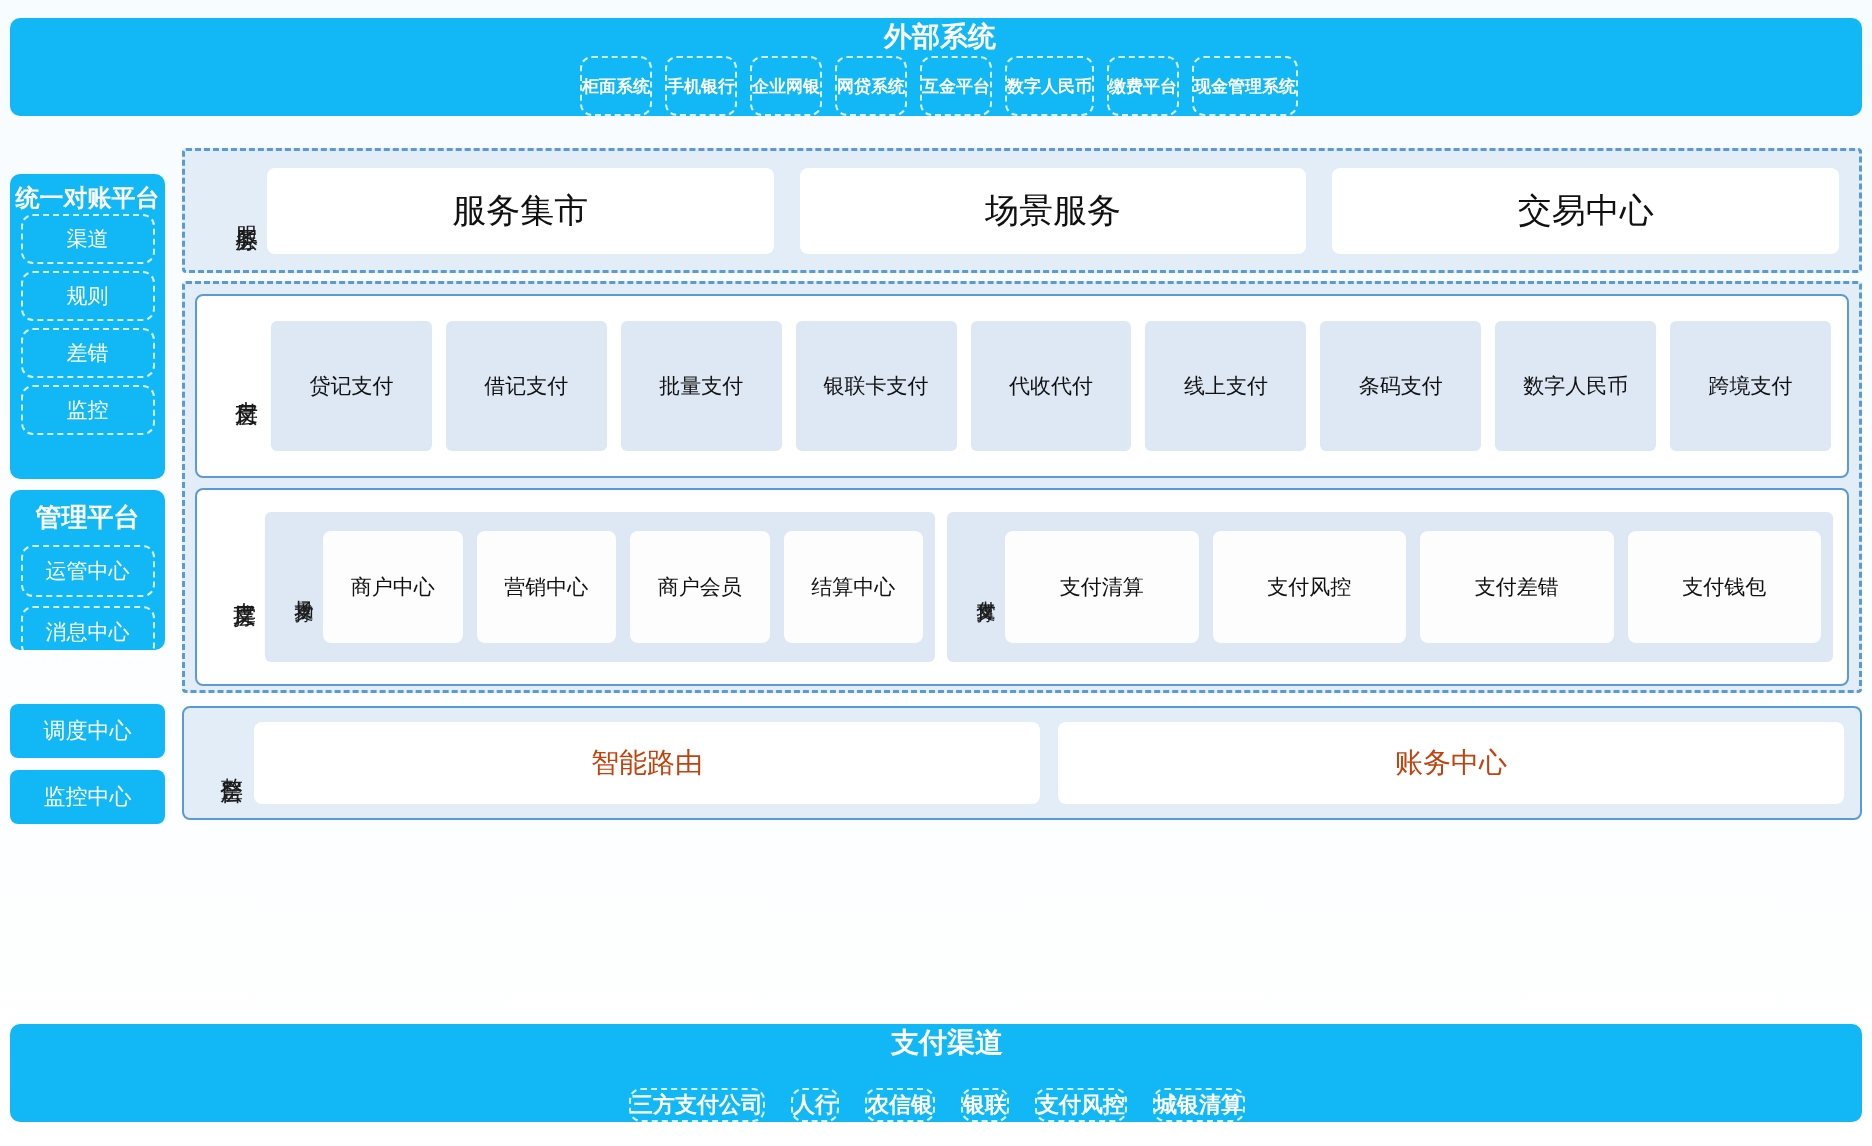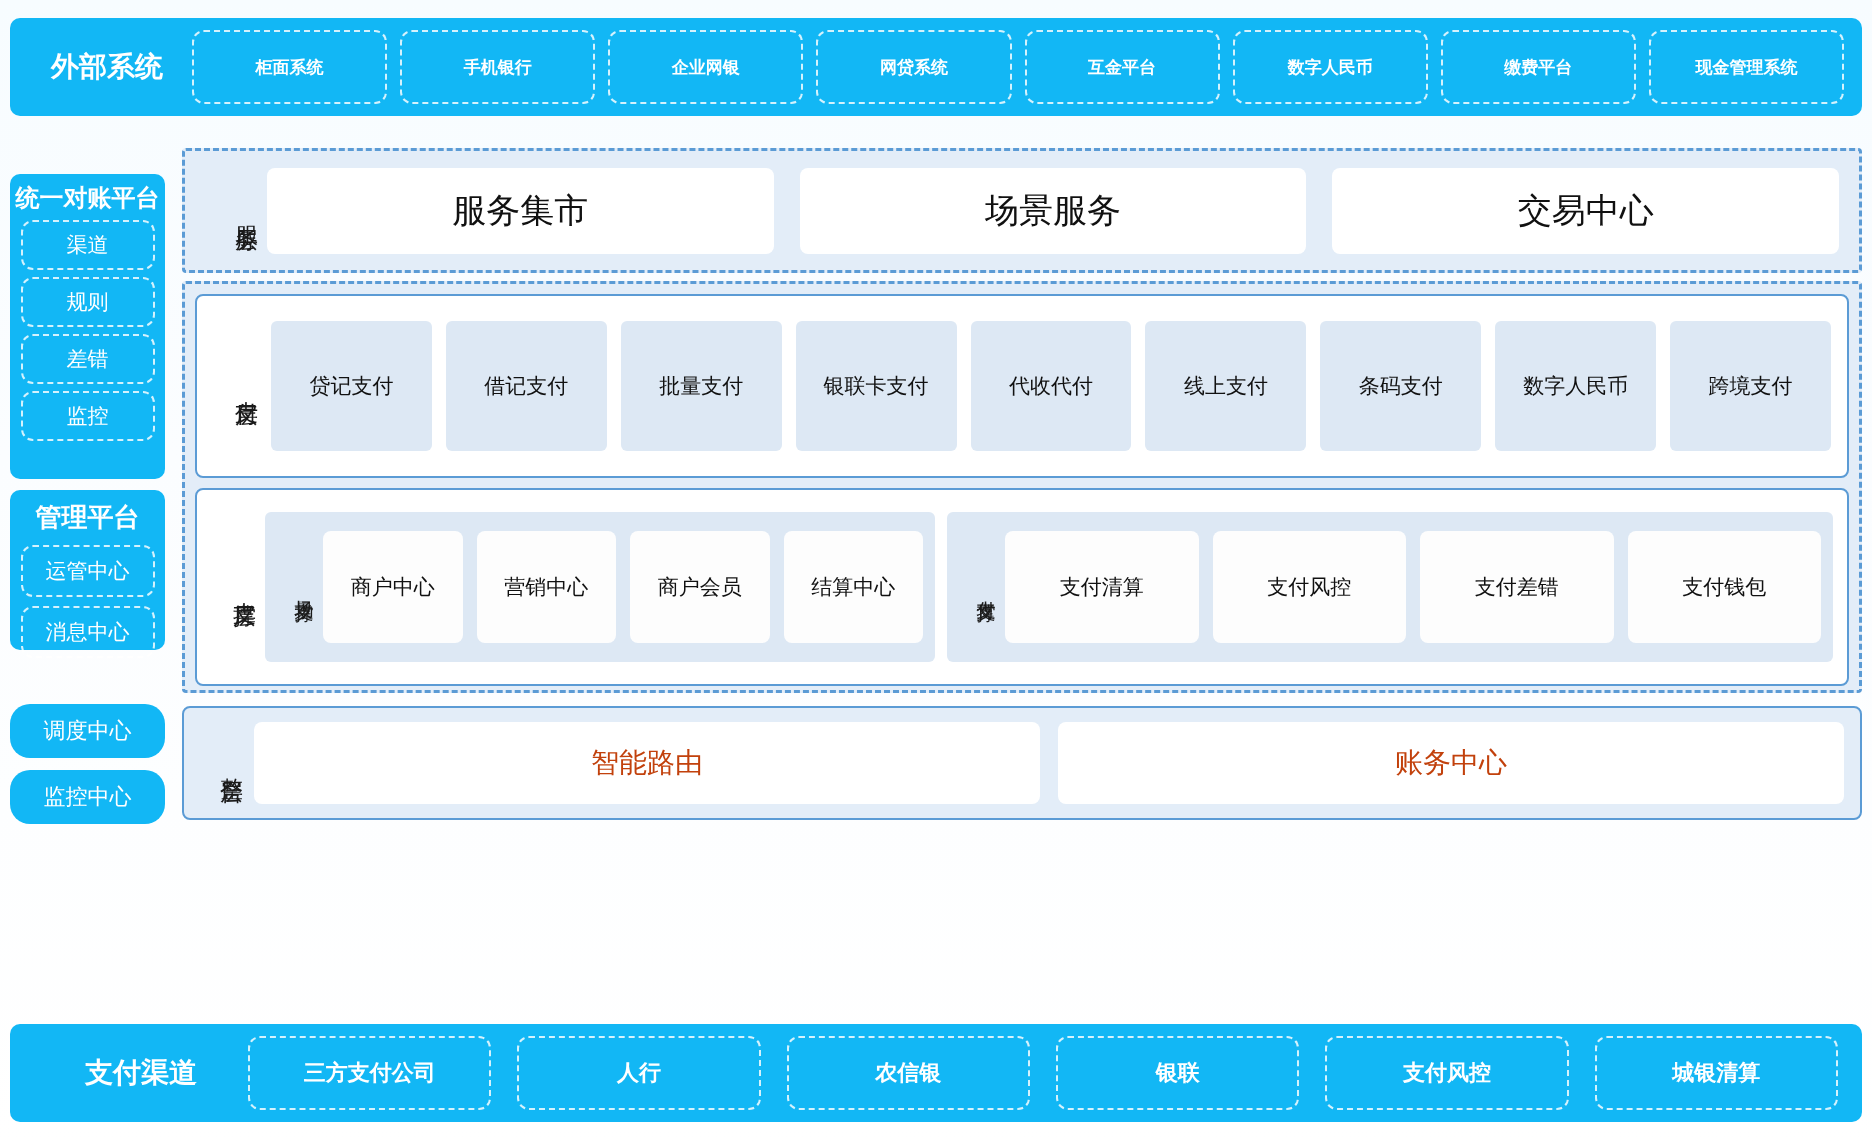--- a/index.html
+++ b/index.html
@@ -24,6 +24,7 @@
     border-radius: 10px;
     display: flex;
     align-items: center;
+    flex-direction: column;
   }
   .bar-title {
     color: #ffffff;

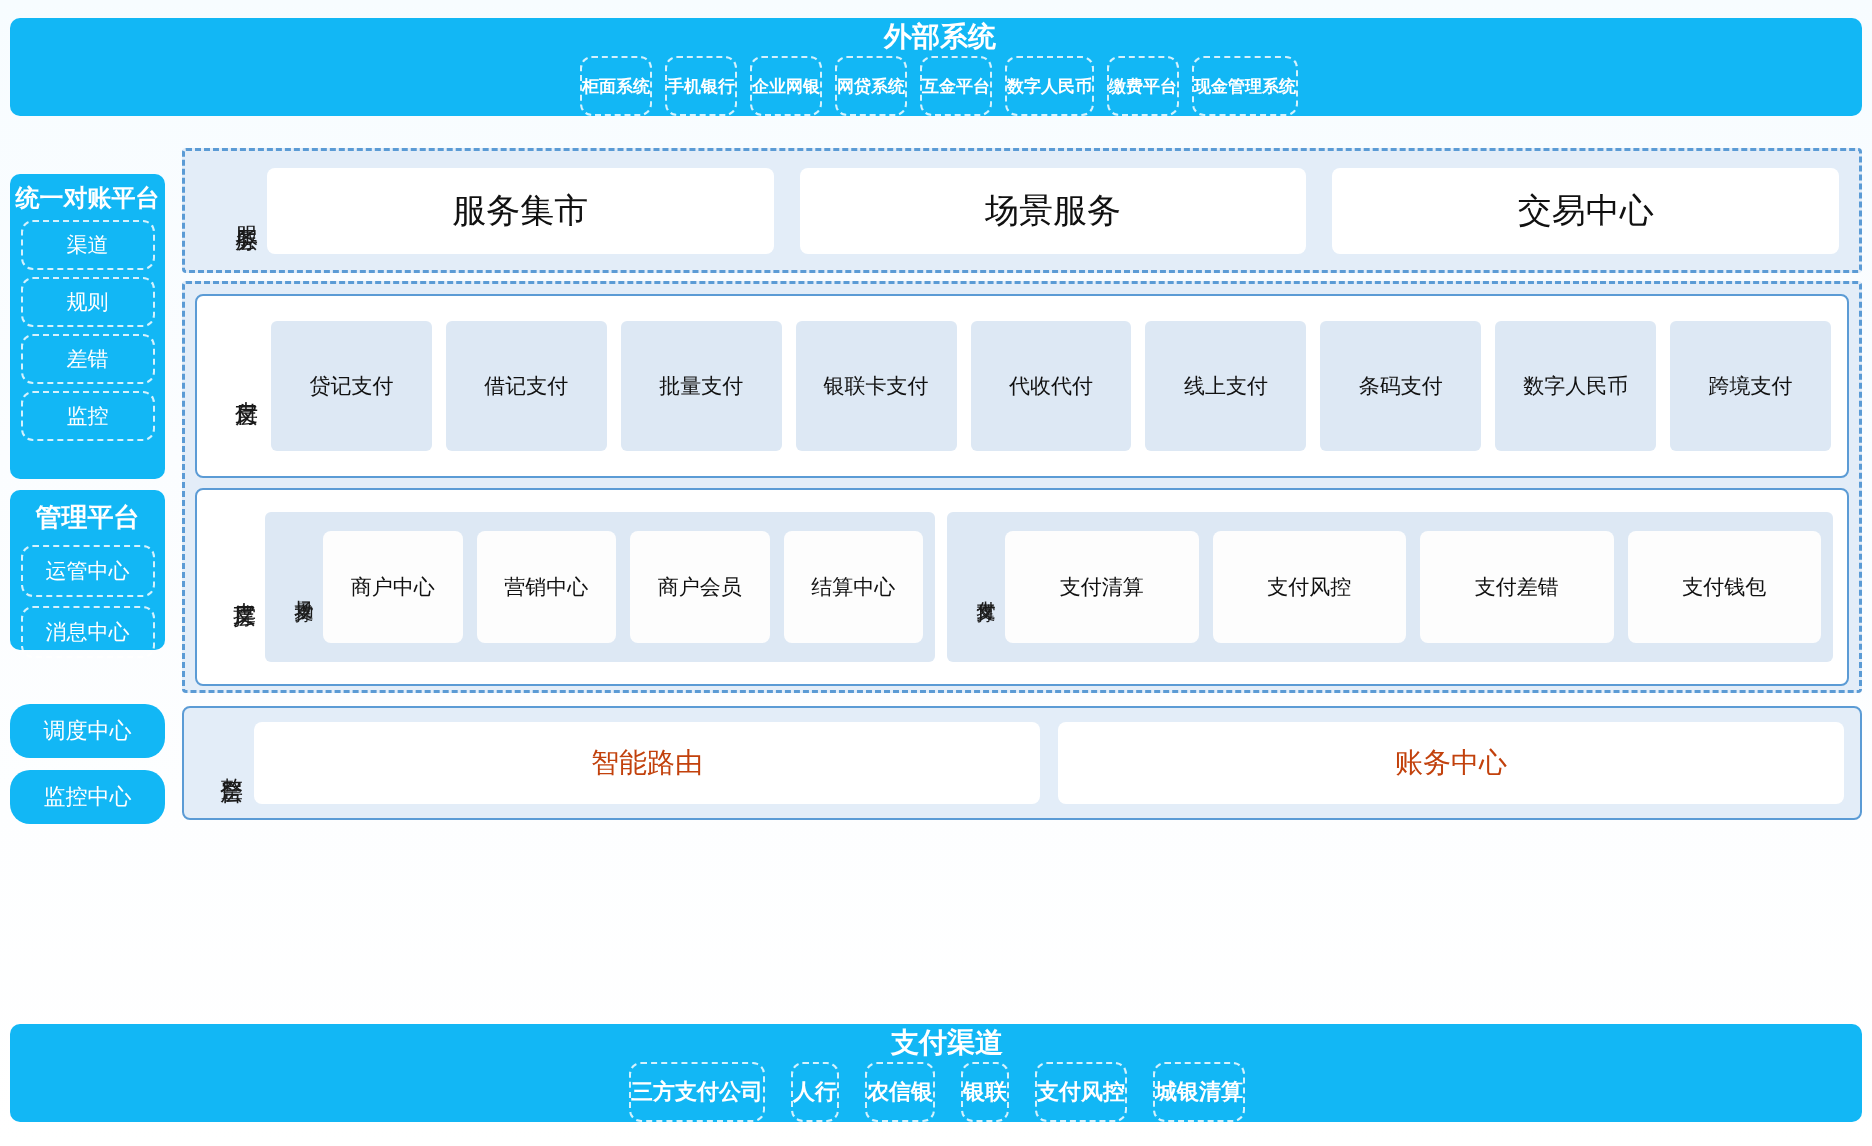--- a/index.html
+++ b/index.html
@@ -70,7 +70,7 @@
     left: 10px; top: 174px; width: 155px; height: 305px;
     flex-direction: column; align-items: center; padding-top: 8px;
   }
-  #recon-panel .bar-title { font-size: 24px; margin-bottom: 6px; }
+  #recon-panel .bar-title { font-size: 24px; margin-bottom: 0; }
   #recon-items { width: 134px; display: flex; flex-direction: column; gap: 7px; }
   #recon-items .dashed-chip { height: 50px; font-size: 21px; font-weight: normal; }
 

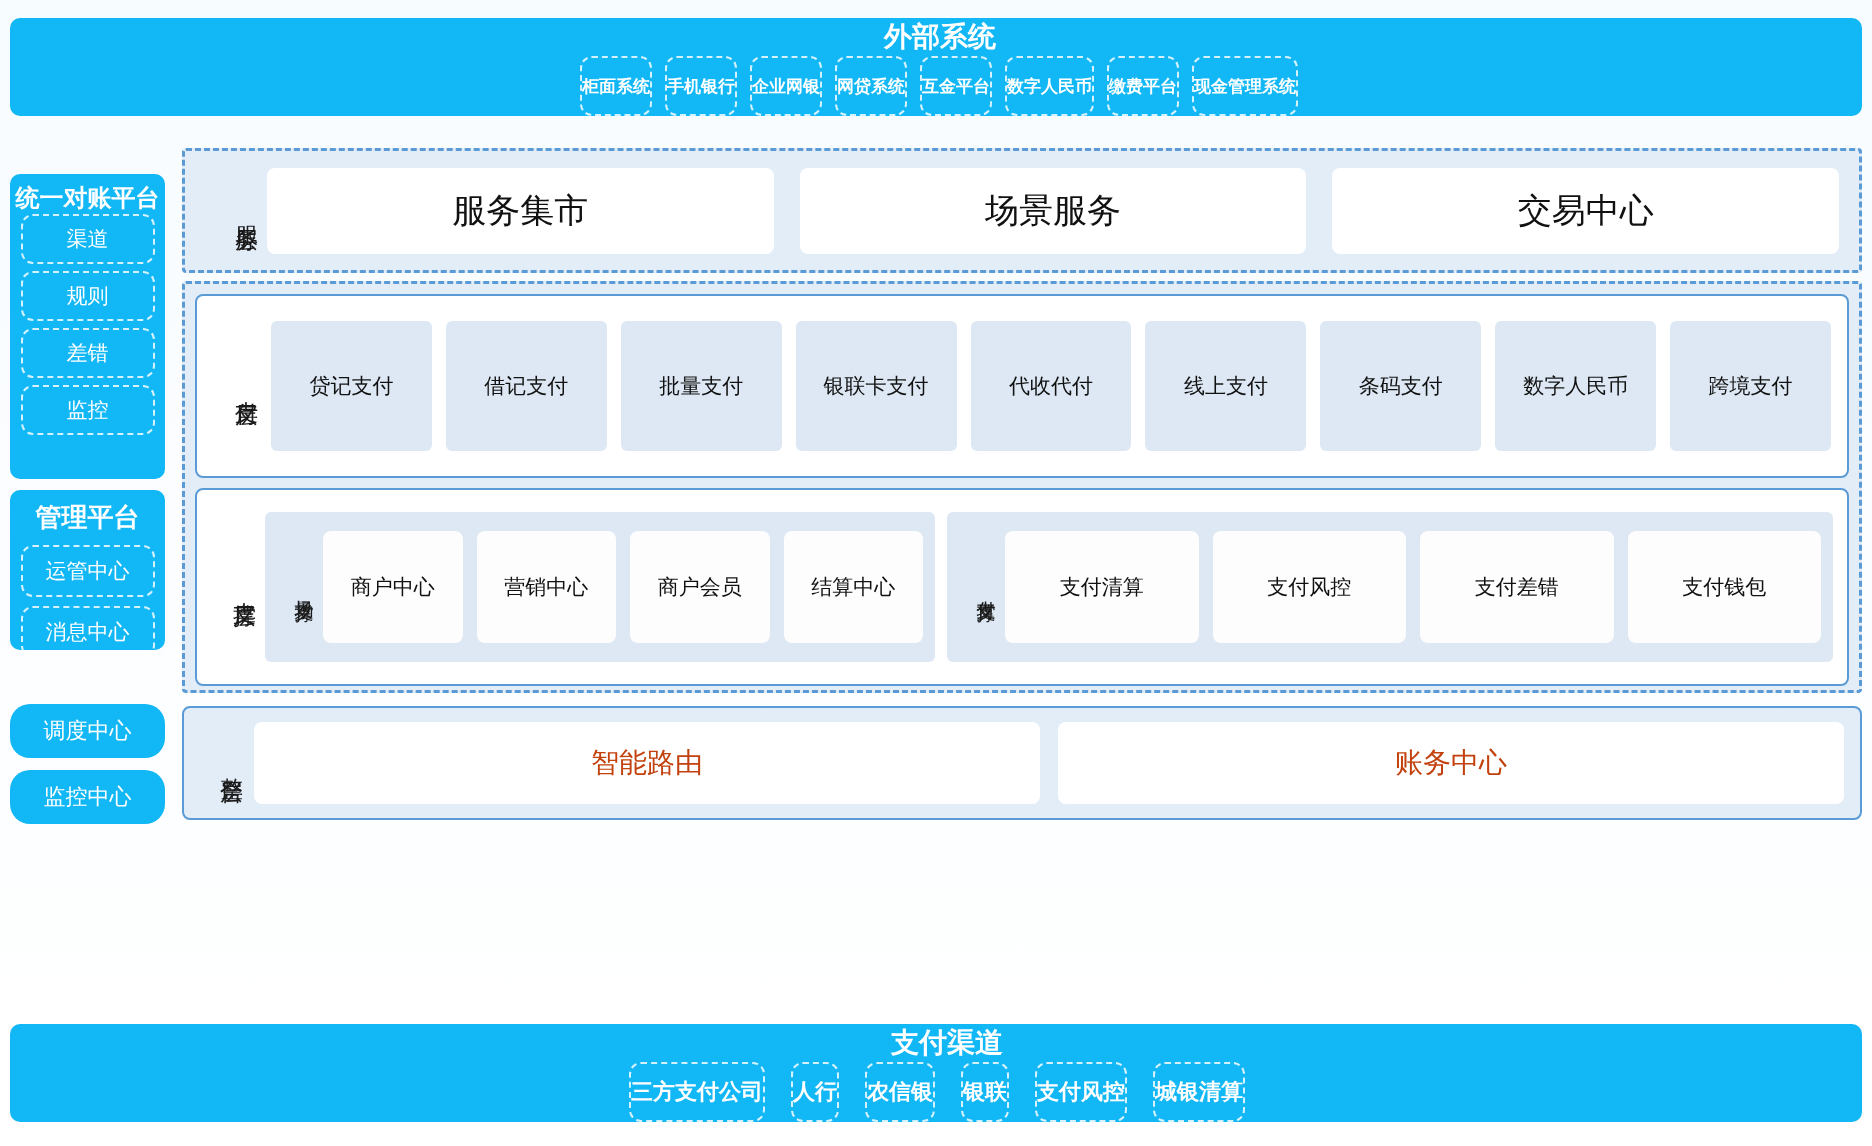--- a/index.html
+++ b/index.html
@@ -85,7 +85,7 @@
   .solid-left-chip {
     position: absolute;
     left: 10px; width: 155px; height: 54px;
-    background: #12B7F5; border-radius: 20px;
+    background: #12B7F5; border-radius: 8px;
     display: flex; align-items: center; justify-content: center;
     color: #fff; font-size: 22px;
   }

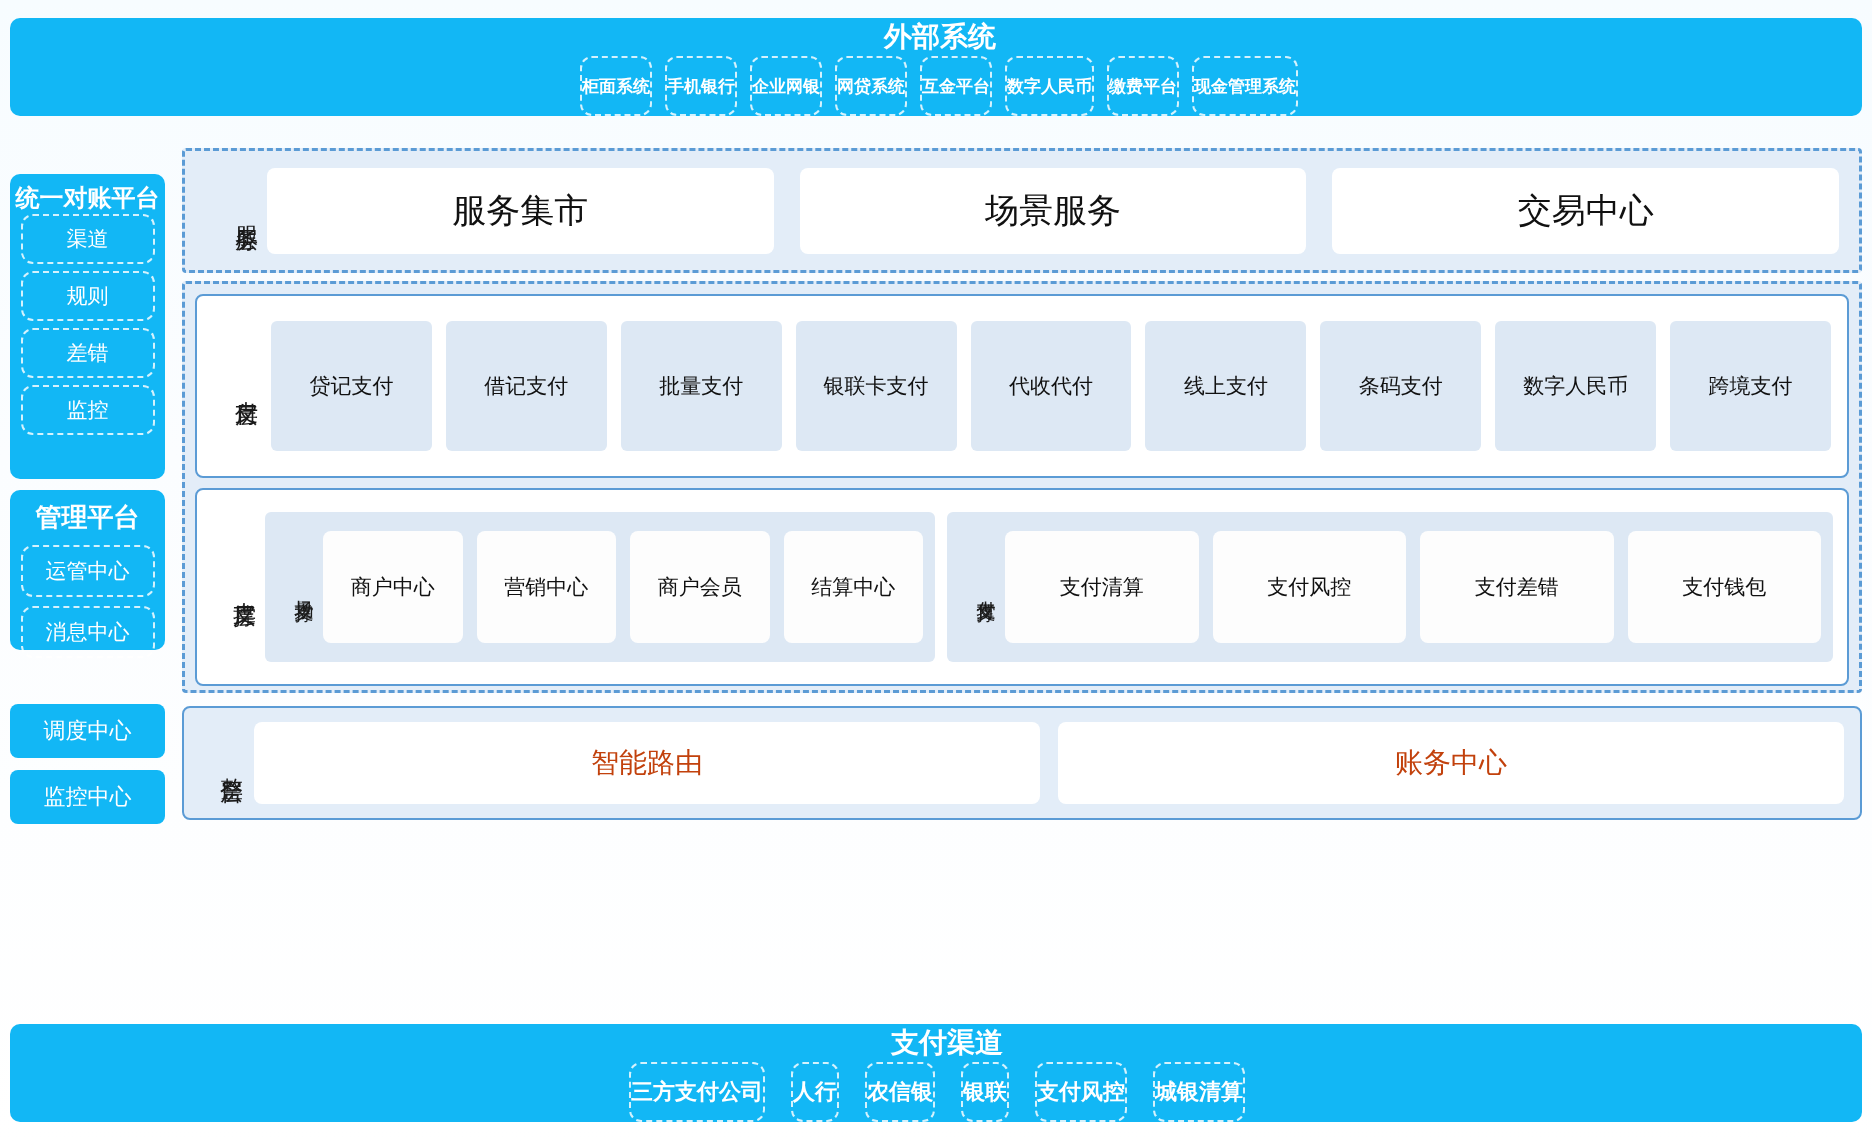--- a/index.html
+++ b/index.html
@@ -61,7 +61,7 @@
   }
   #channel-bar .bar-title { font-size: 28px; width: 190px; margin-left: 22px; }
   #channel-chips {
-    display: flex; flex: 1; gap: 26px; height: 74px; margin-left: 12px; margin-right: 10px;
+    display: flex; flex: 1; gap: 26px; height: 74px; margin-left: 12px; margin-right: 10px; align-items: flex-end;
   }
   #channel-chips .dashed-chip { flex: 1; font-size: 22px; }
 

